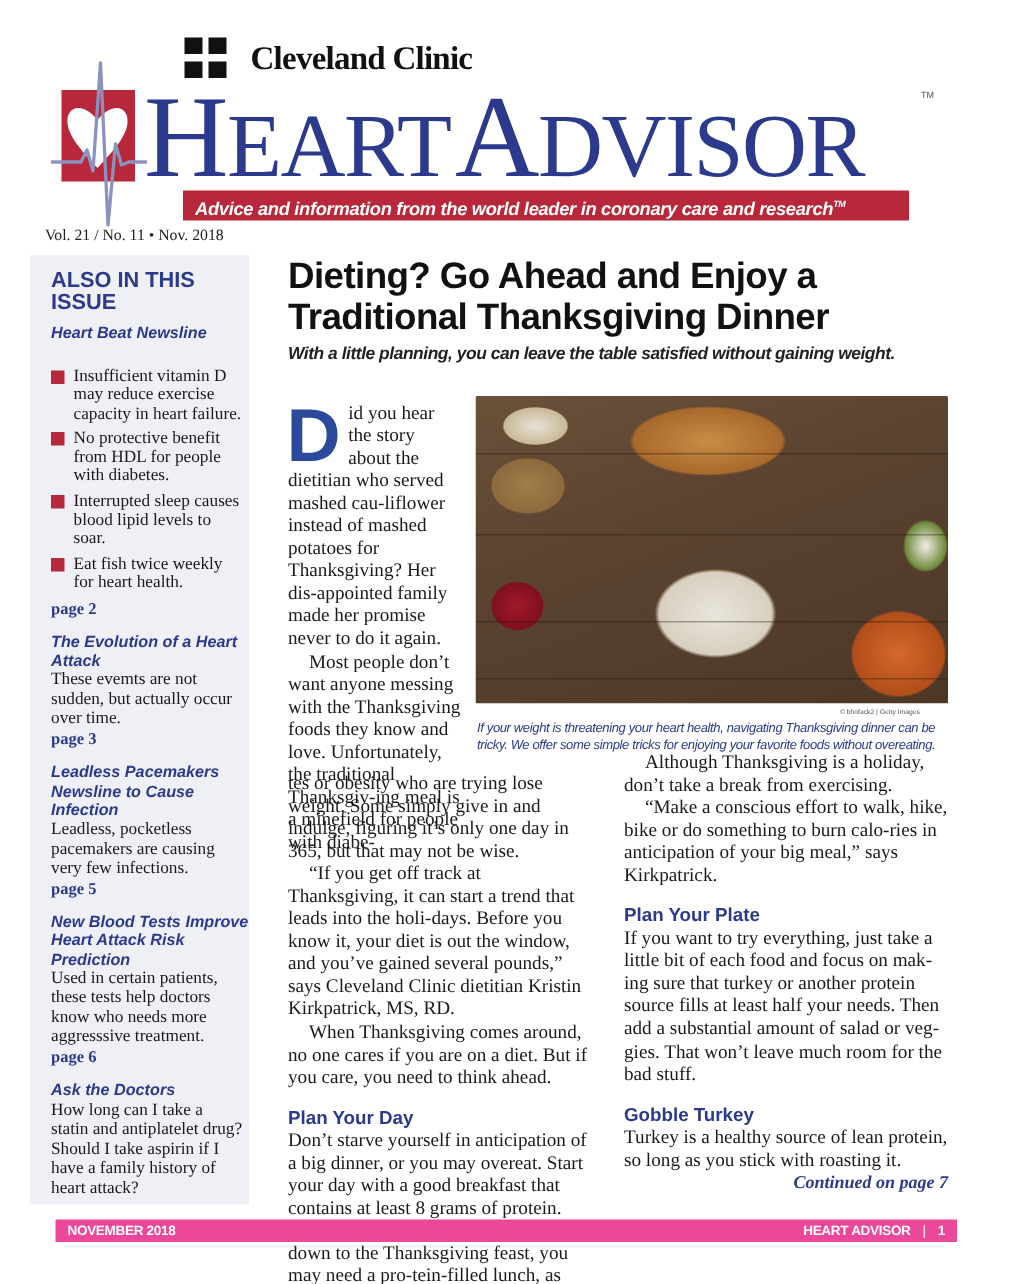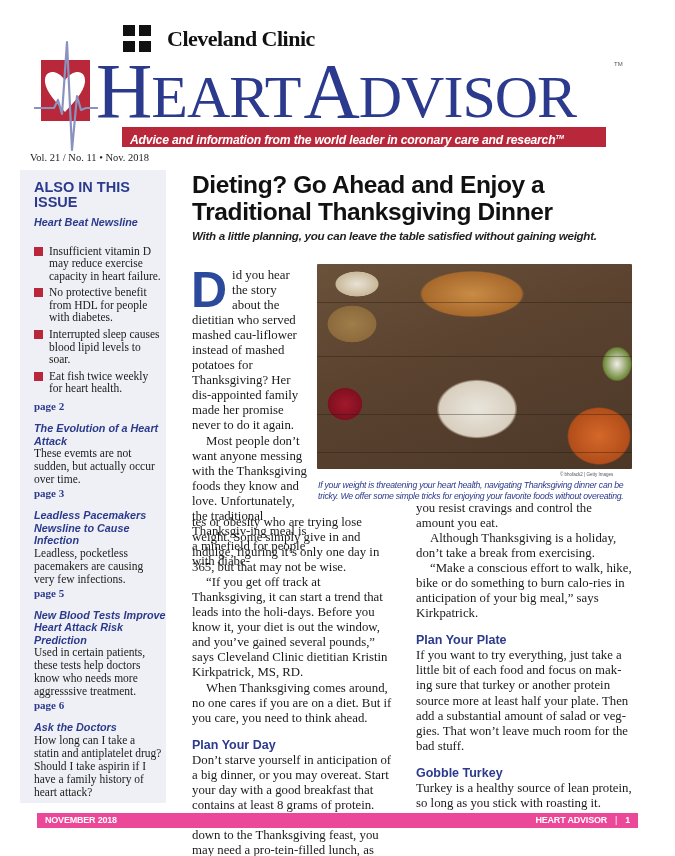--- a/index.html
+++ b/index.html
@@ -178,7 +178,6 @@
 </div>
 
 <div class="col2 body-text">
-  <p class="noindent">you resist cravings and control the amount you eat.</p>
   <p>Although Thanksgiving is a holiday, don’t take a break from exercising.</p>
   <p>“Make a conscious effort to walk, hike, bike or do something to burn calo-ries in anticipation of your big meal,” says Kirkpatrick.</p>
   <div class="subhead">Plan Your Plate</div>

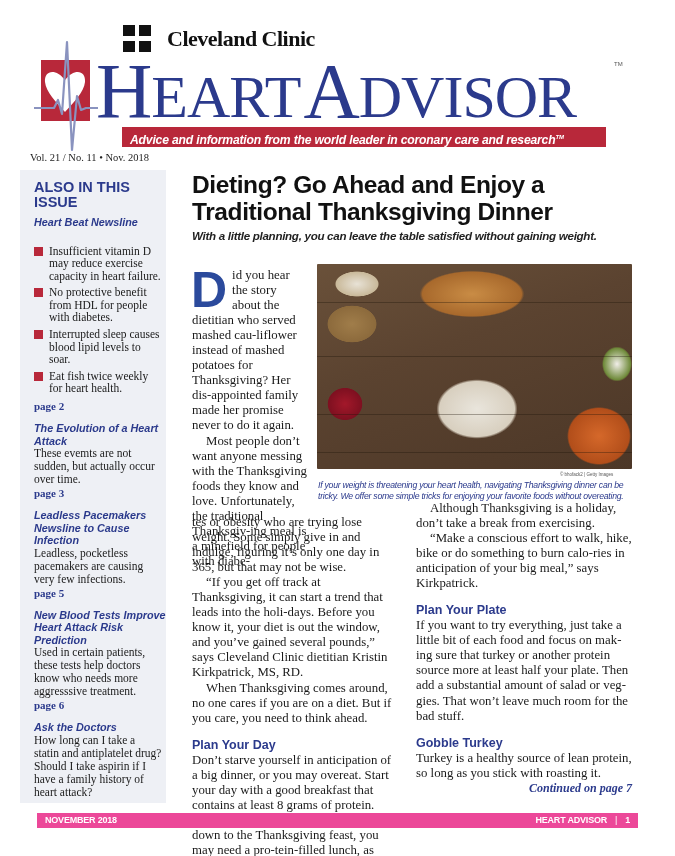--- a/index.html
+++ b/index.html
@@ -181,7 +181,7 @@
   <p>Although Thanksgiving is a holiday, don’t take a break from exercising.</p>
   <p>“Make a conscious effort to walk, hike, bike or do something to burn calo-ries in anticipation of your big meal,” says Kirkpatrick.</p>
   <div class="subhead">Plan Your Plate</div>
-  <p class="noindent">If you want to try everything, just take a little bit of each food and focus on mak-ing sure that turkey or another protein source more at least half your plate. Then add a substantial amount of salad or veg-gies. That won’t leave much room for the bad stuff.</p>
+  <p class="noindent">If you want to try everything, just take a little bit of each food and focus on mak-ing sure that turkey or another protein source fills at least half your needs. Then add a substantial amount of salad or veg-gies. That won’t leave much room for the bad stuff.</p>
   <div class="subhead">Gobble Turkey</div>
   <p class="noindent">Turkey is a healthy source of lean protein, so long as you stick with roasting it.</p>
   <div class="continued">Continued on page 7</div>

